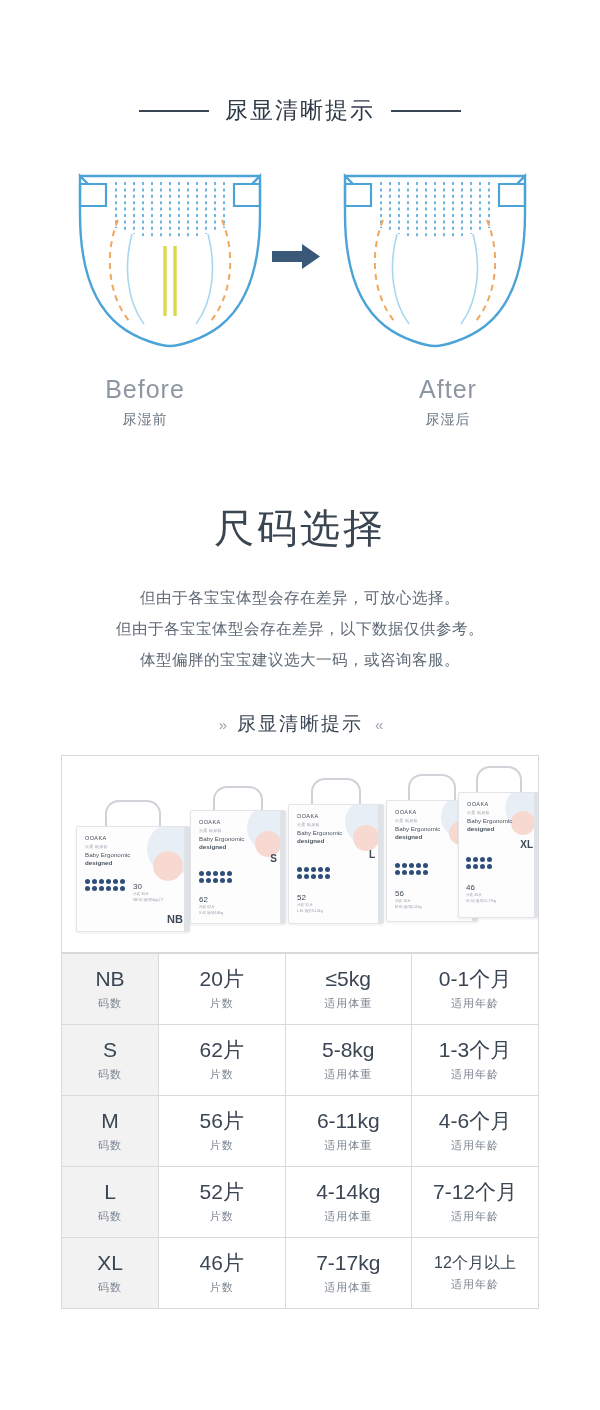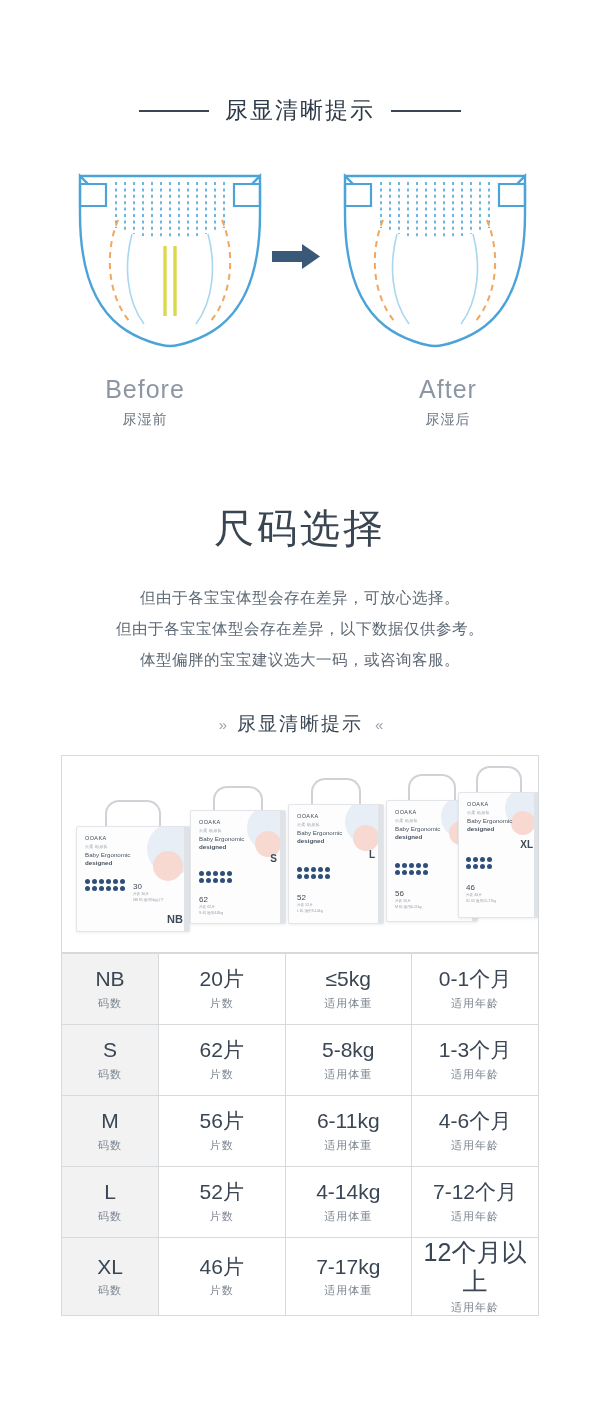--- a/index.html
+++ b/index.html
@@ -152,7 +152,7 @@
     color: #3b4654;
     line-height: 1.15;
   }
-  .cell-main.small { font-size: 25px; }
+  .cell-main.small { font-size: 16px; }
   .cell-sub {
     font-size: 11px;
     color: #7b8490;

